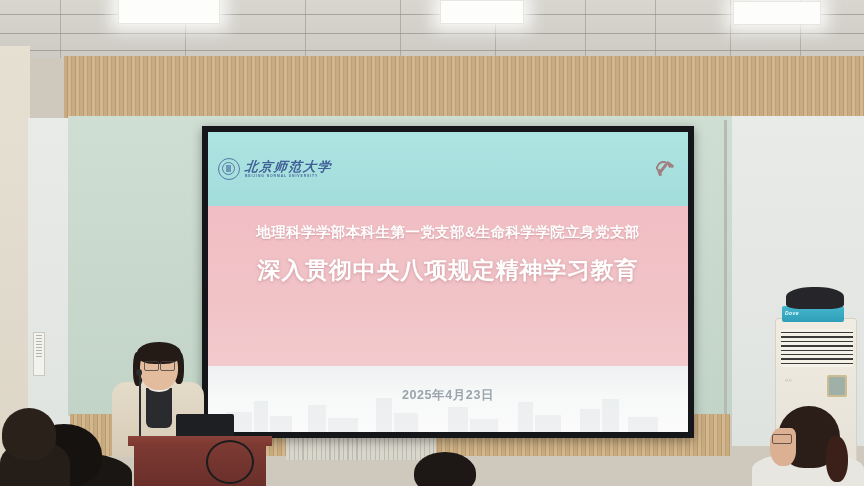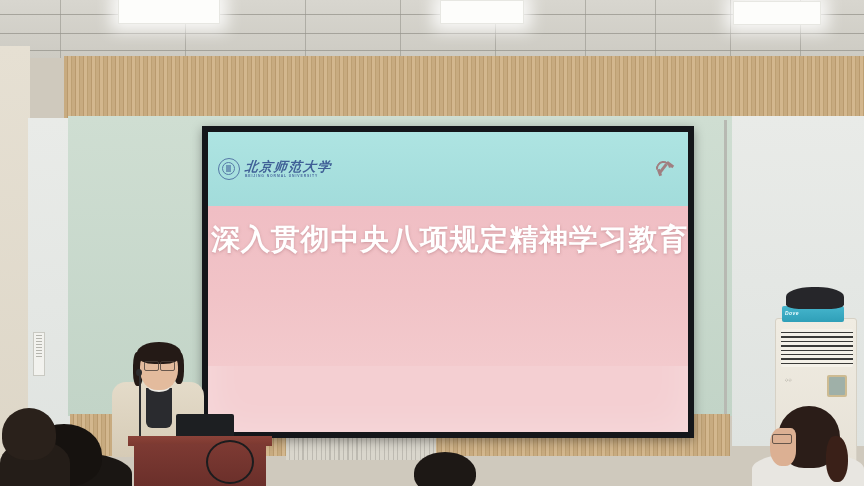--- a/index.html
+++ b/index.html
@@ -465,6 +465,7 @@
       </div>
 
       <div class="slide-body">
+        <div class="slide-sub">地理科学学部本科生第一党支部&amp;生命科学学院立身党支部</div>
         <div class="slide-title">深入贯彻中央八项规定精神学习教育</div>
       </div>
 

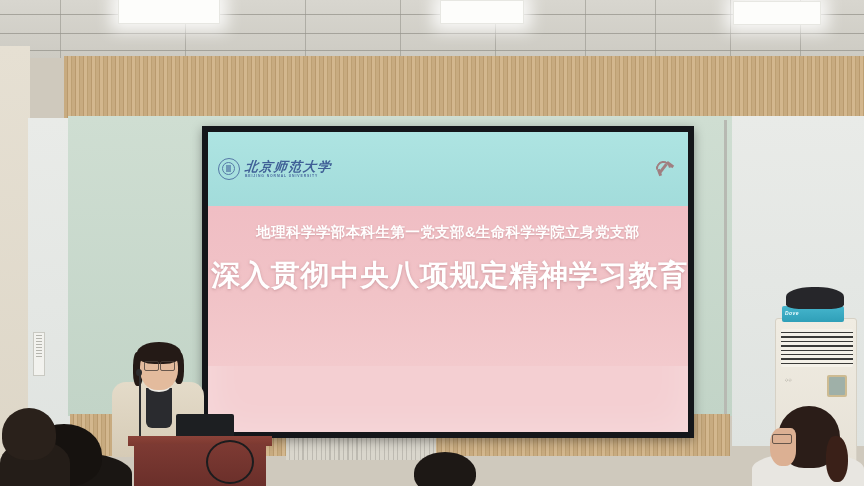--- a/index.html
+++ b/index.html
@@ -213,13 +213,12 @@
   }
   .slide-title {
     margin-top: 11px;
-    font-size: 29px;
+    font-size: 23px;
     font-weight: 700;
     color: #ffffff;
     letter-spacing: .8px;
     line-height: 1.55;
     text-shadow: 0 1px 3px rgba(170,110,118,.5);
-    text-align: right;
   }
   .slide-footer {
     position: absolute;

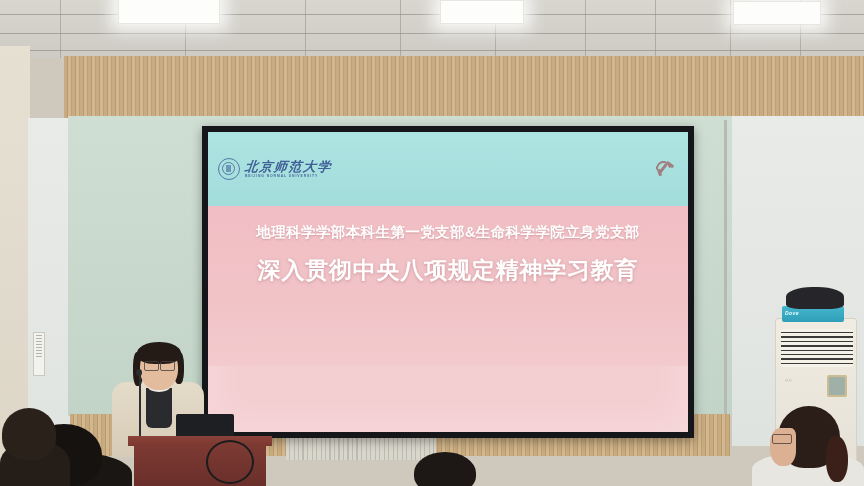--- a/index.html
+++ b/index.html
@@ -468,6 +468,25 @@
         <div class="slide-title">深入贯彻中央八项规定精神学习教育</div>
       </div>
 
+      <div class="slide-footer">
+        <div class="skyline">
+          <span style="left:18px;  width:26px; height:20px;"></span>
+          <span style="left:46px;  width:14px; height:31px;"></span>
+          <span style="left:62px;  width:22px; height:16px;"></span>
+          <span style="left:100px; width:18px; height:27px;"></span>
+          <span style="left:120px; width:30px; height:14px;"></span>
+          <span style="left:168px; width:16px; height:34px;"></span>
+          <span style="left:186px; width:24px; height:19px;"></span>
+          <span style="left:240px; width:20px; height:25px;"></span>
+          <span style="left:262px; width:28px; height:13px;"></span>
+          <span style="left:310px; width:15px; height:30px;"></span>
+          <span style="left:327px; width:26px; height:17px;"></span>
+          <span style="left:372px; width:20px; height:23px;"></span>
+          <span style="left:394px; width:17px; height:33px;"></span>
+          <span style="left:420px; width:30px; height:15px;"></span>
+        </div>
+        <div class="slide-date">2025年4月23日</div>
+      </div>
 
     </div>
   </div>

